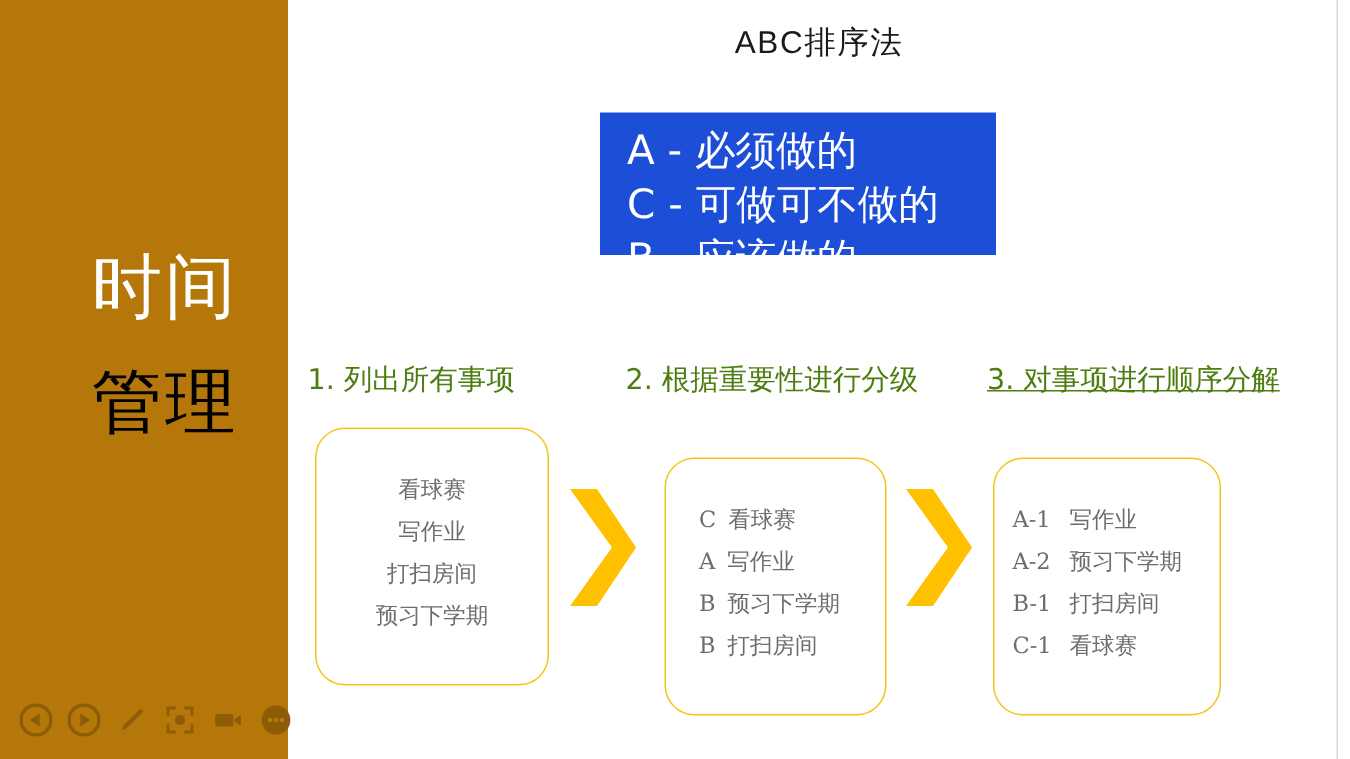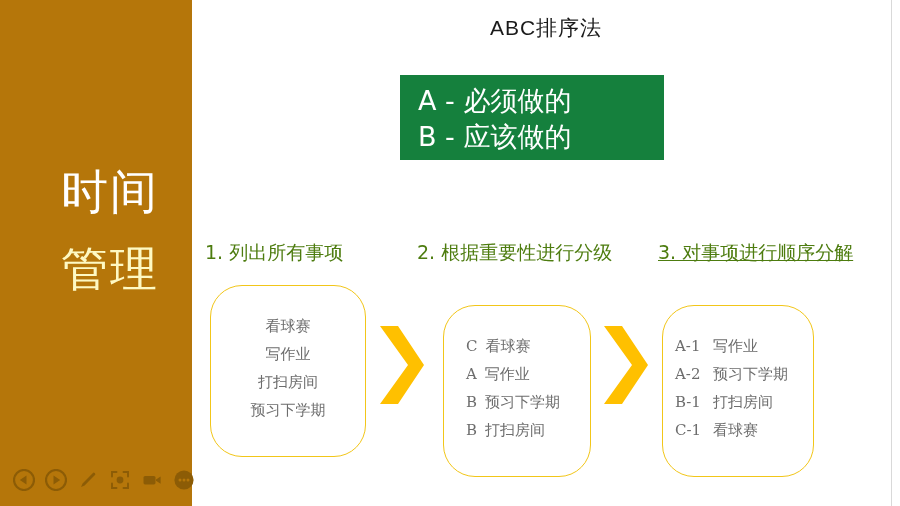--- a/index.html
+++ b/index.html
@@ -87,8 +87,8 @@
     left: 400px;
     top: 75px;
     width: 264px;
-    height: 85px;
-    background: #15803d;
+    height: 95px;
+    background: #1d4ed8;
     box-sizing: border-box;
     padding: 8px 0 0 18px;
   }

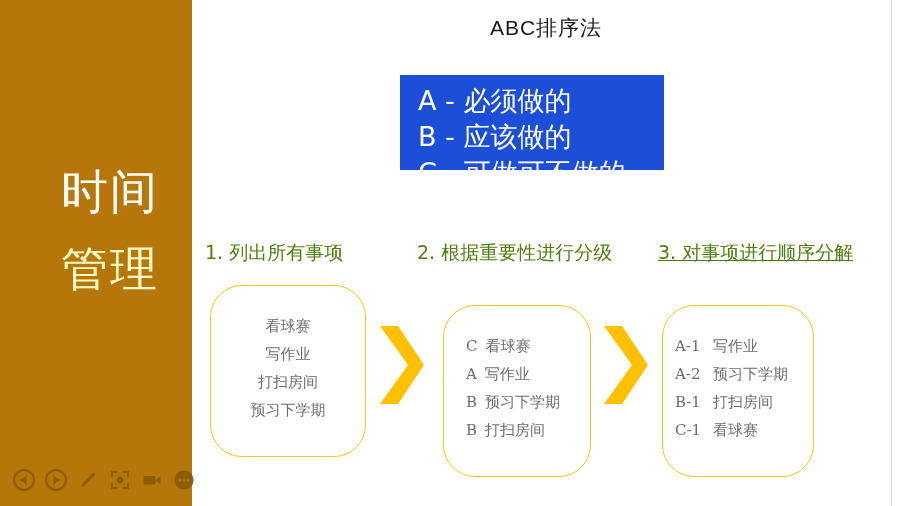--- a/index.html
+++ b/index.html
@@ -230,8 +230,8 @@
 
   <div id="abc-box">
     <div class="abc-line">A - 必须做的</div>
+    <div class="abc-line">C - 可做可不做的</div>
     <div class="abc-line">B - 应该做的</div>
-    <div class="abc-line">C - 可做可不做的</div>
   </div>
 
   <div class="step-head" id="head-1">1. 列出所有事项</div>

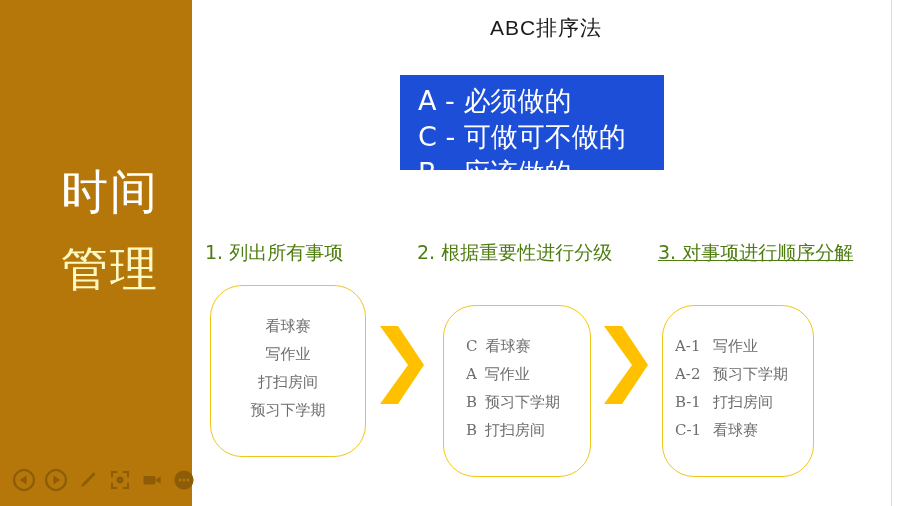--- a/index.html
+++ b/index.html
@@ -45,7 +45,7 @@
     letter-spacing: 2px;
   }
   .side-word.w1 { color: #ffffff; margin-bottom: 30px; }
-  .side-word.w2 { color: #fef9c3; }
+  .side-word.w2 { color: #000000; }
 
   
   #toolbar {

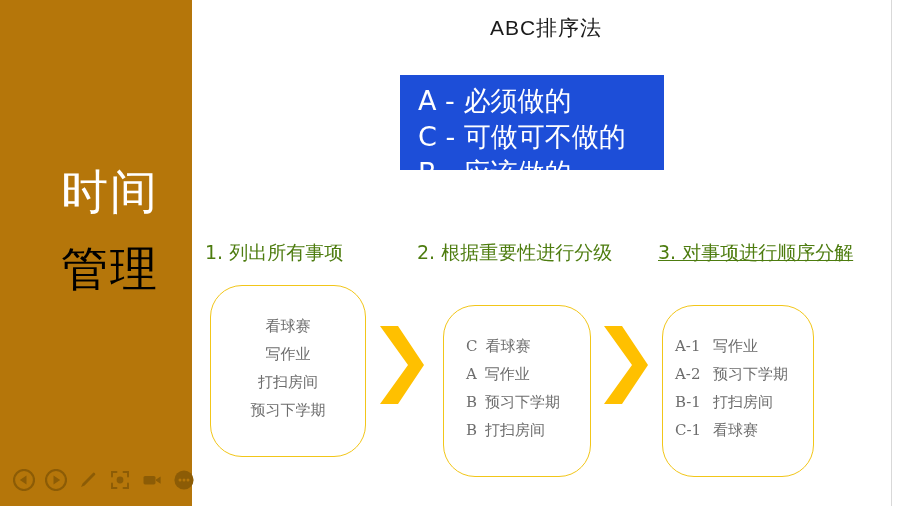--- a/index.html
+++ b/index.html
@@ -121,7 +121,7 @@
     top: 285px;
     height: 172px;
     border: 1.6px solid #f2c619;
-    border-radius: 32px;
+    border-radius: 20px;
     background: #ffffff;
     box-sizing: border-box;
     padding: 26px 0 0 0;

